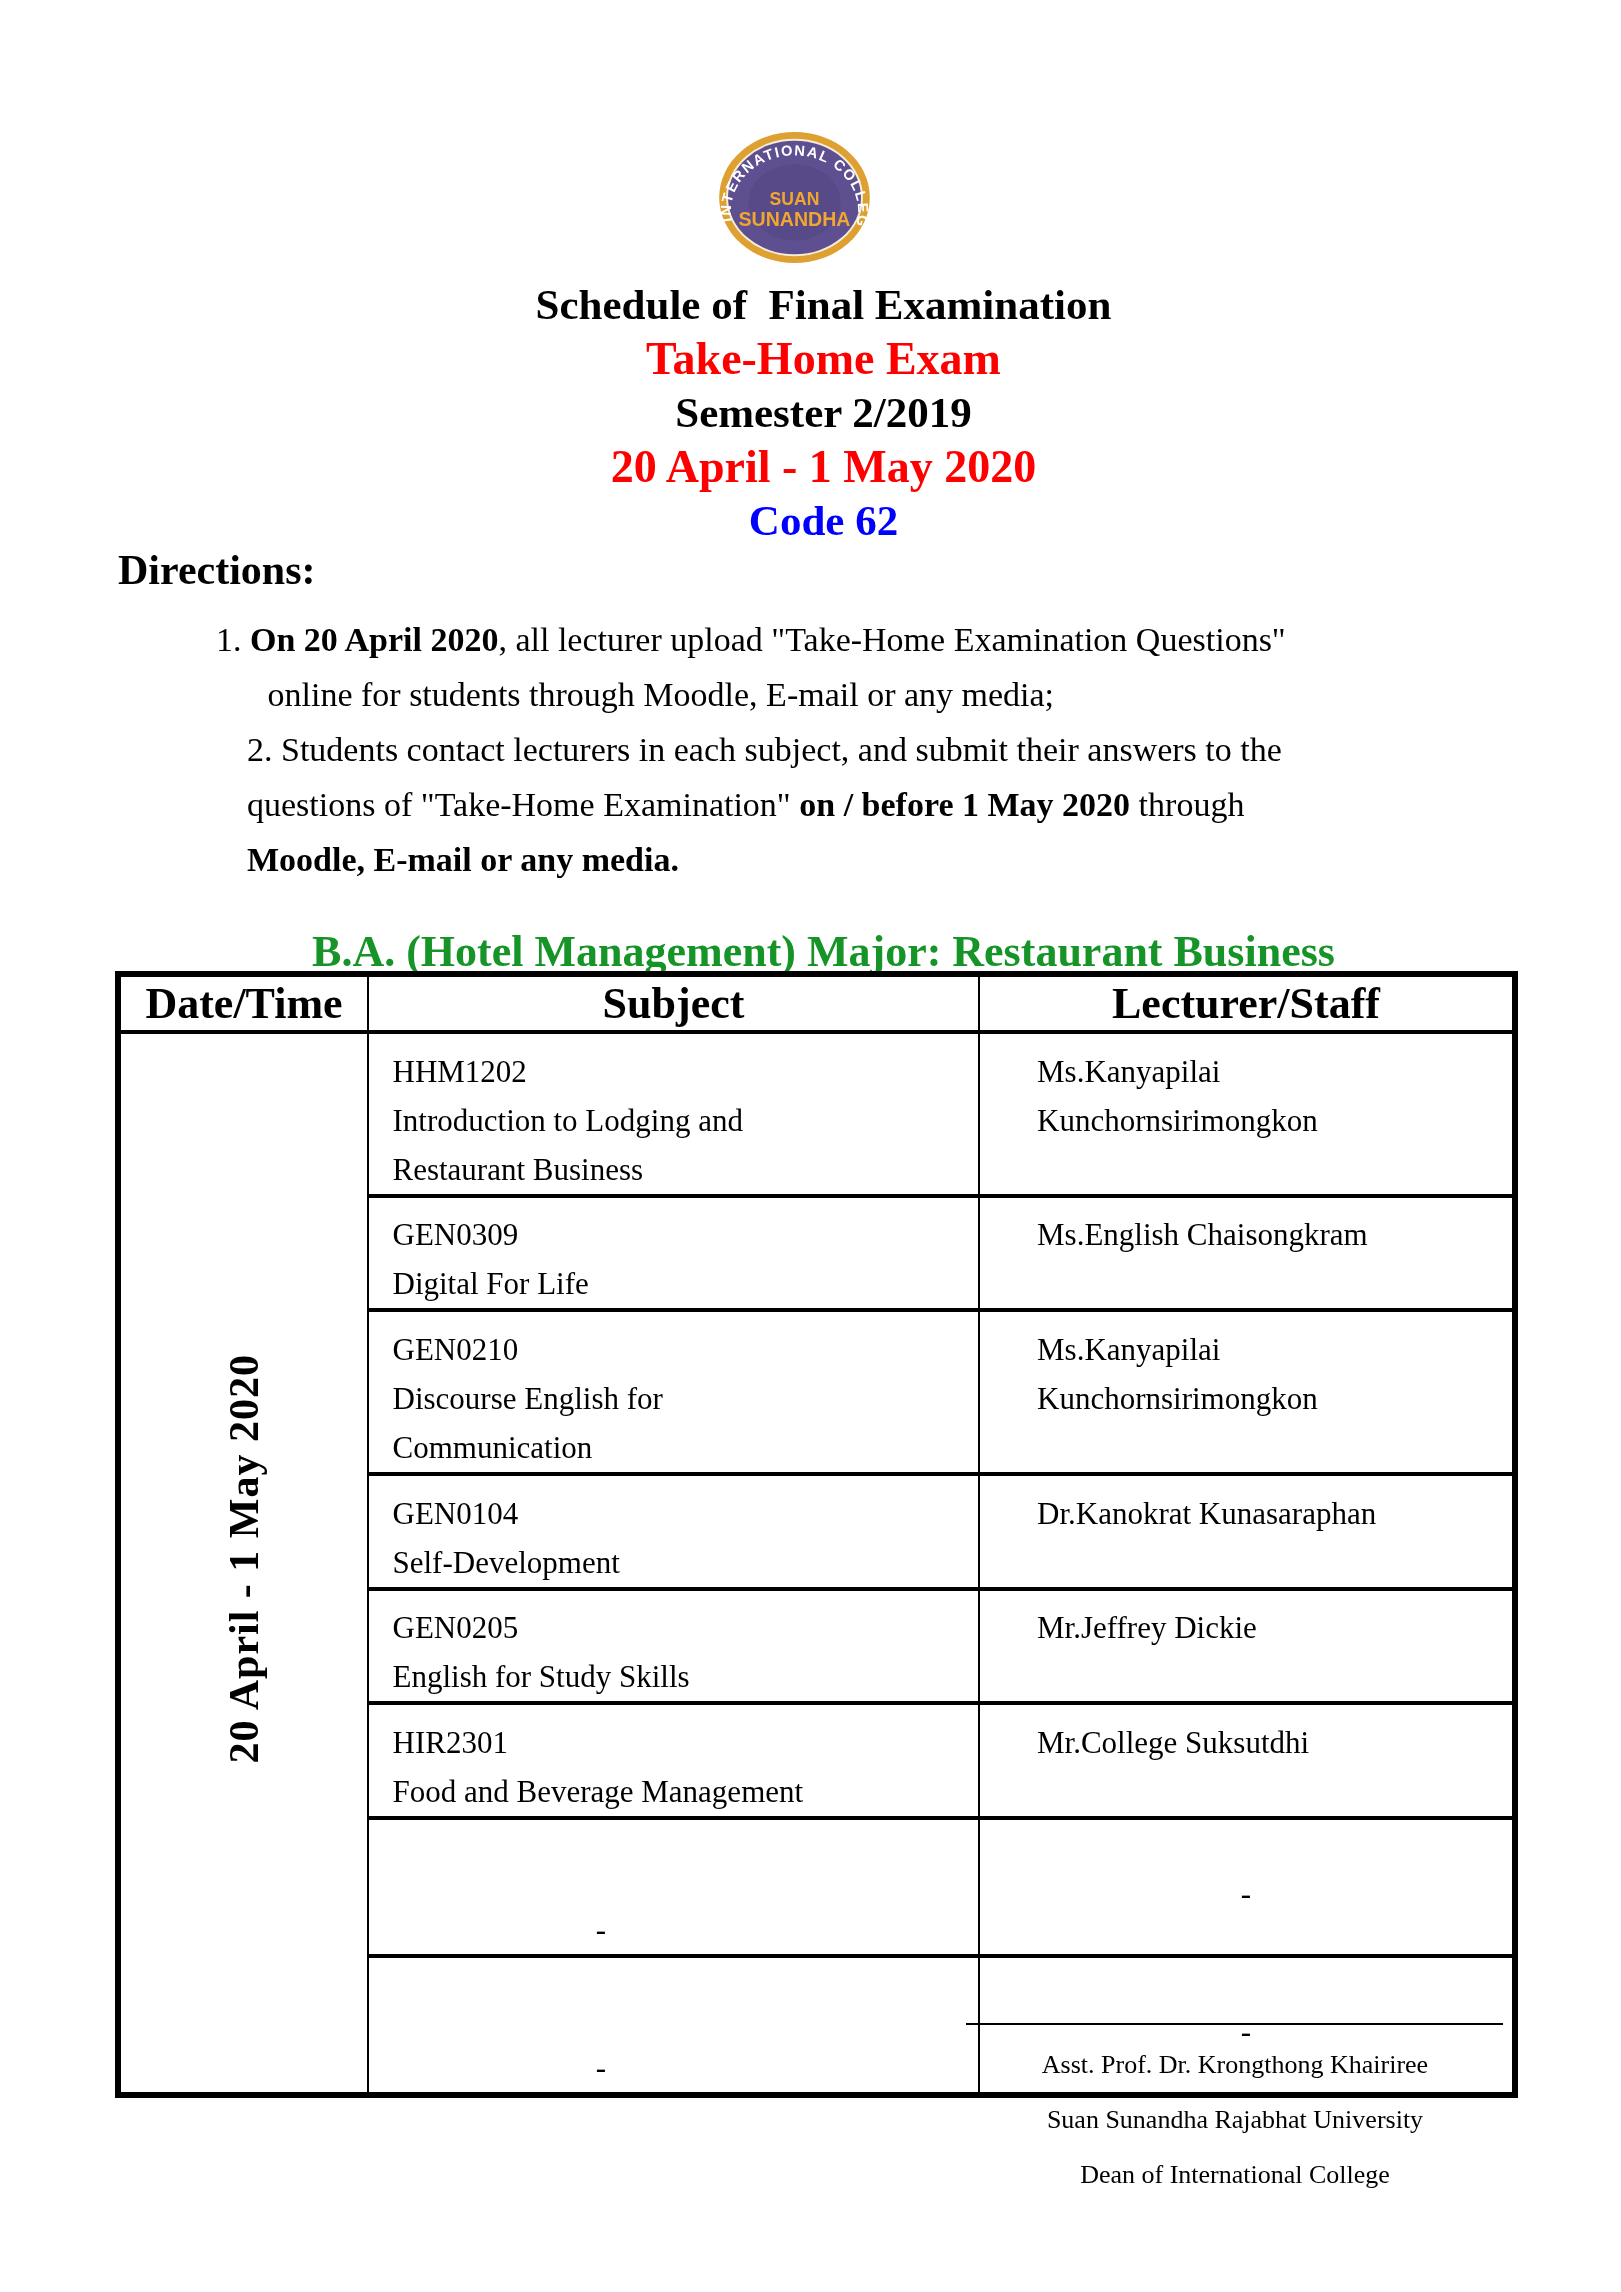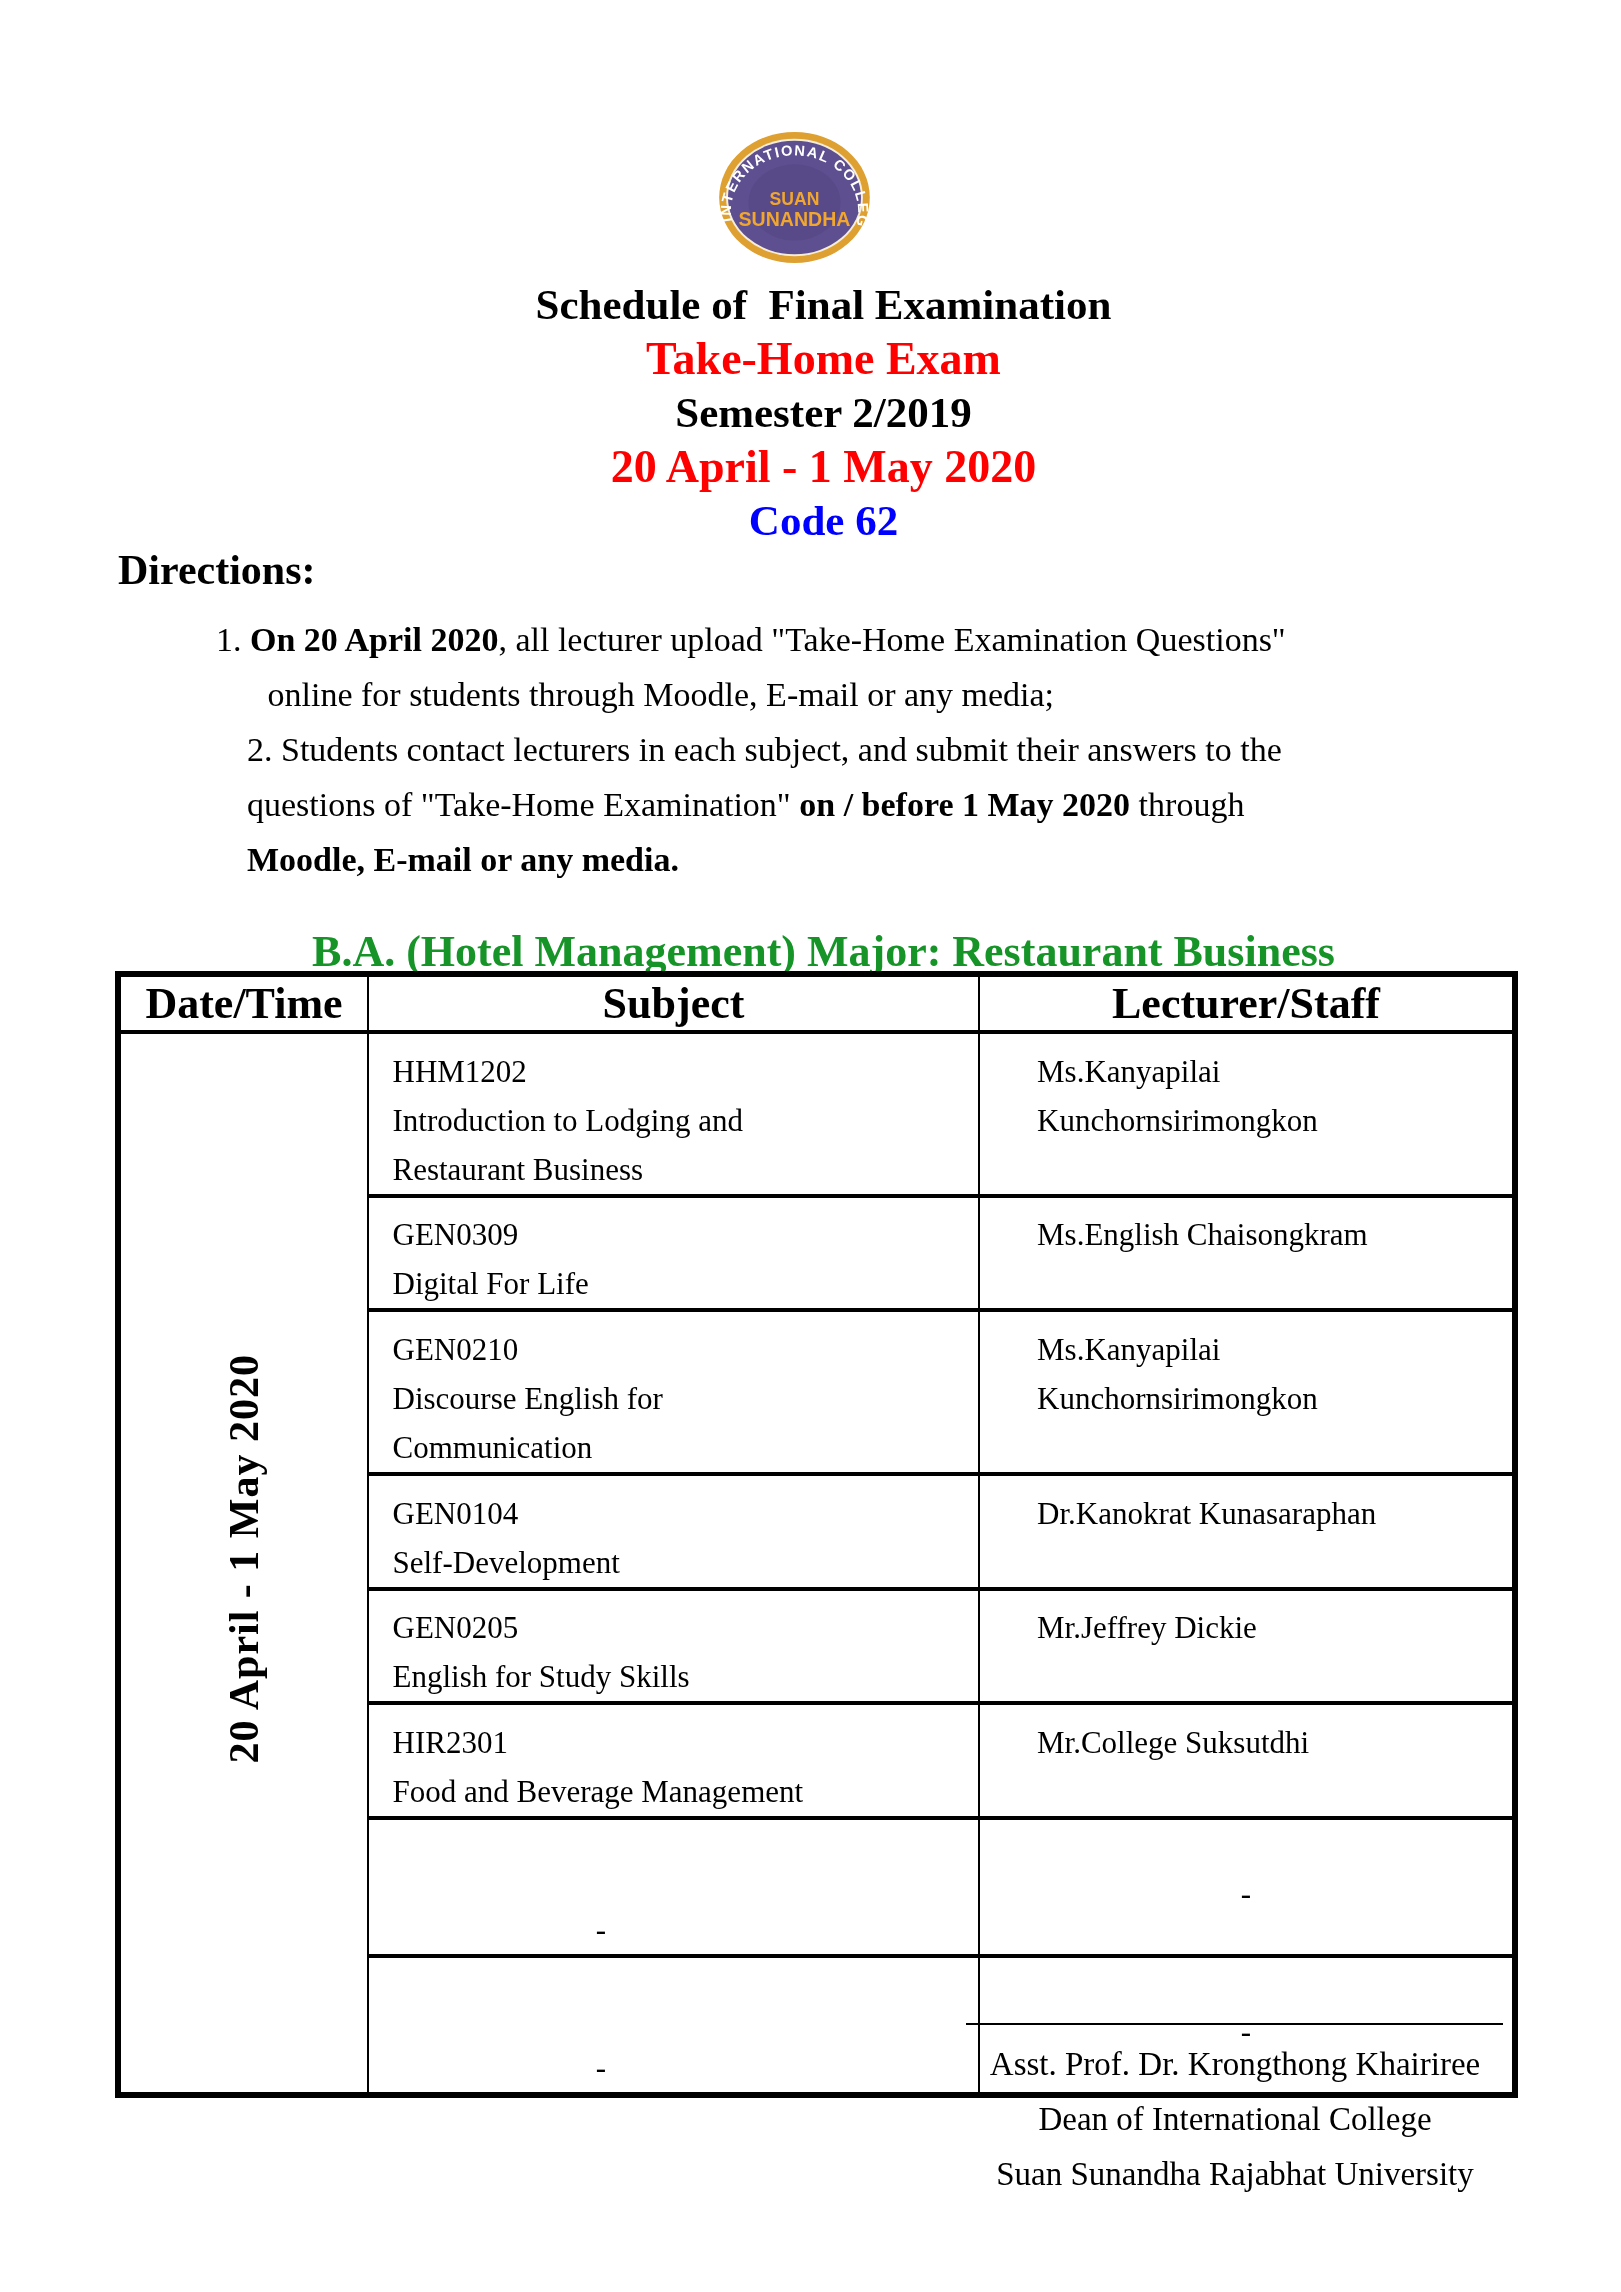--- a/index.html
+++ b/index.html
@@ -64,7 +64,7 @@
   .sig-line{position:absolute;left:966px;top:2023px;width:537px;height:2px;background:#000;}
   .footer{
     position:absolute;left:941px;top:2037px;width:588px;text-align:center;
-    font-size:33px;line-height:55px;
+    font-size:26px;line-height:55px;
   }
 </style>
 </head>

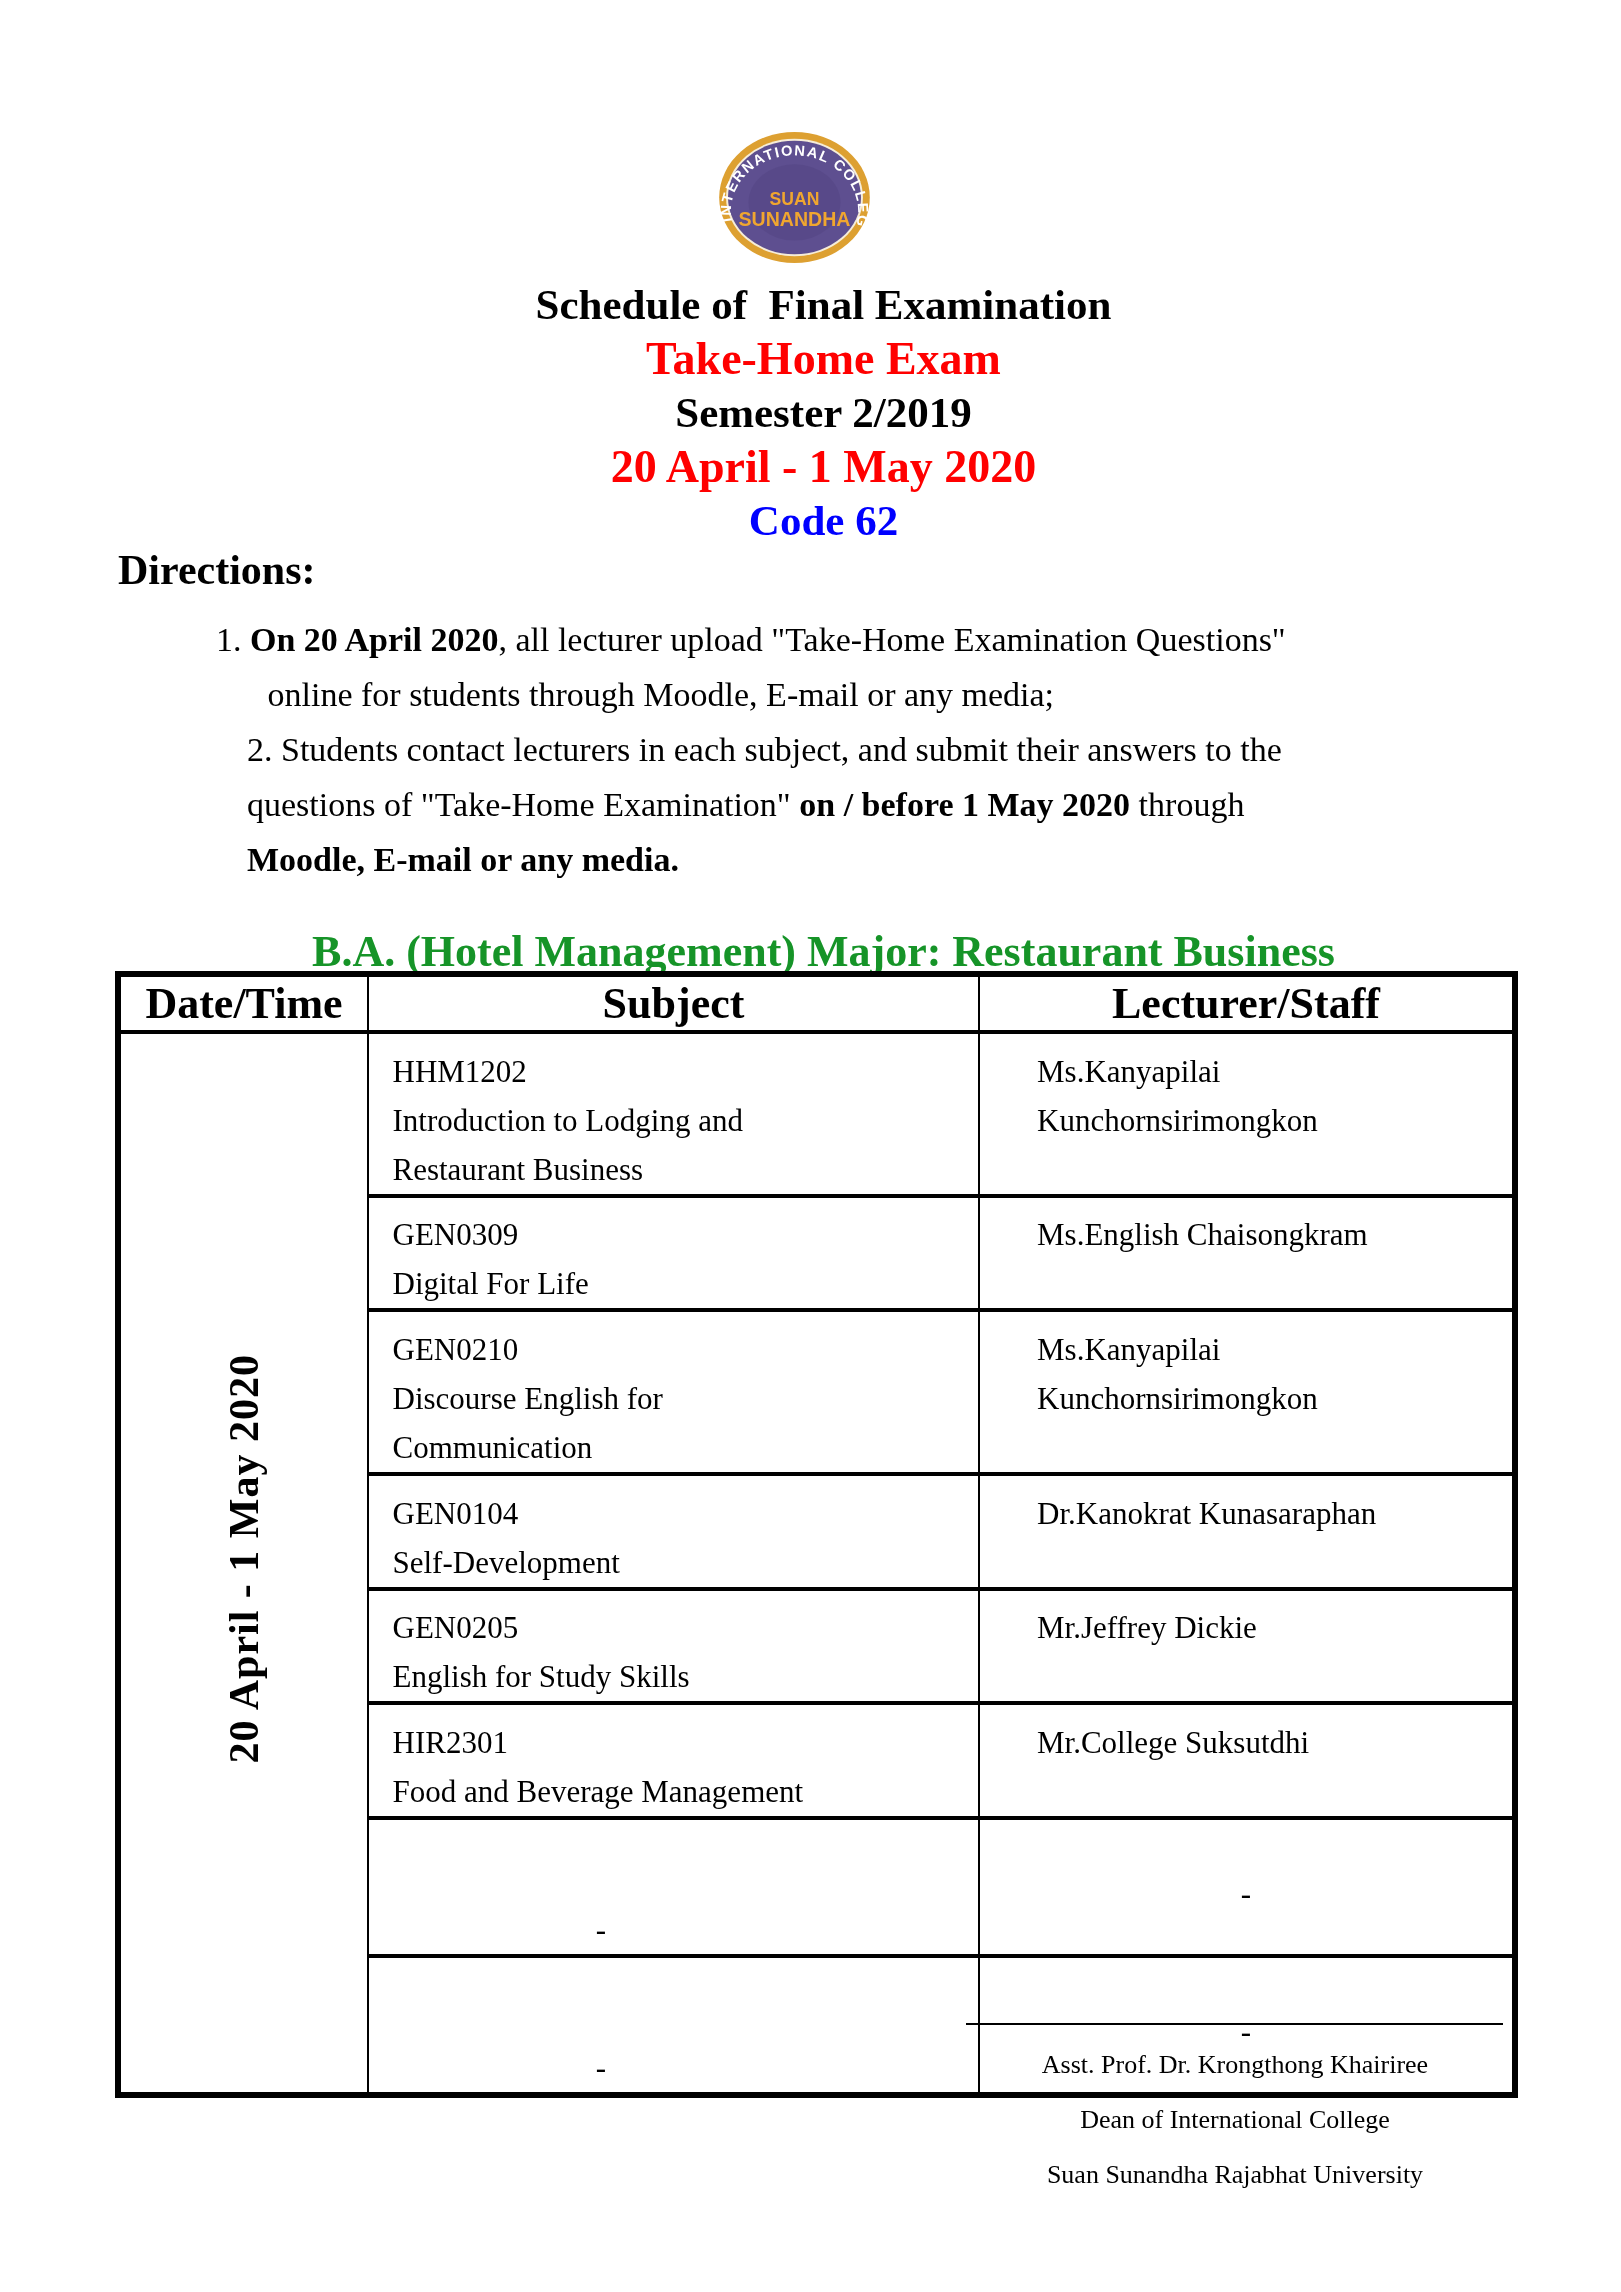--- a/index.html
+++ b/index.html
@@ -163,8 +163,8 @@
   <div class="sig-line"></div>
   <div class="footer">
     <div>Asst. Prof. Dr. Krongthong Khairiree</div>
+    <div>Suan Sunandha Rajabhat University</div>
     <div>Dean of International College</div>
-    <div>Suan Sunandha Rajabhat University</div>
   </div>
 
 </div>

